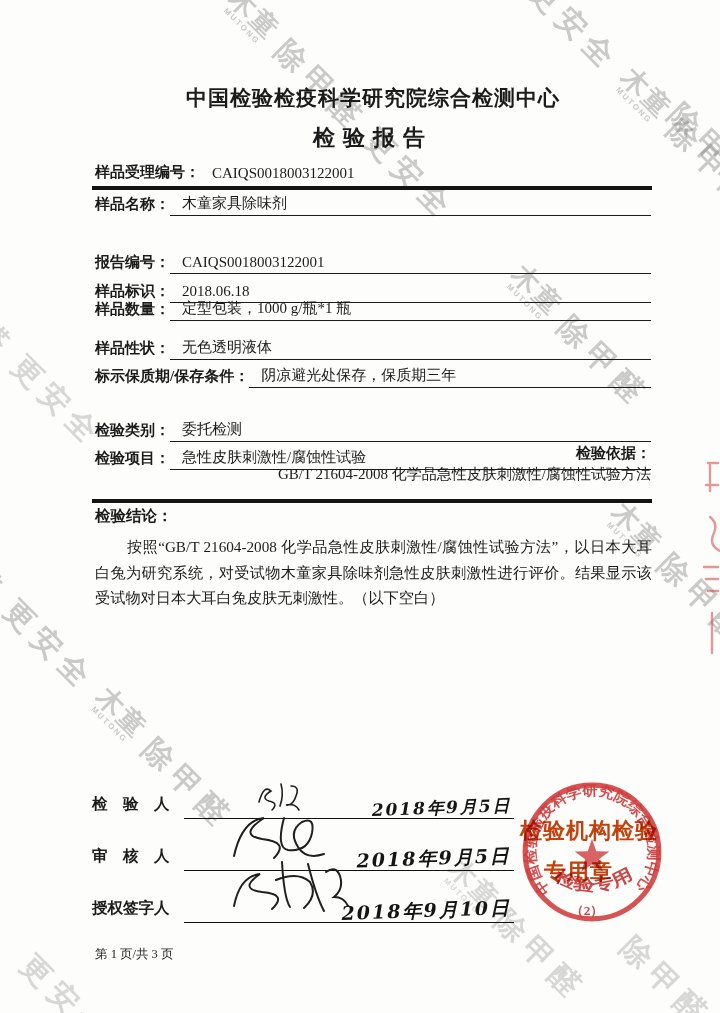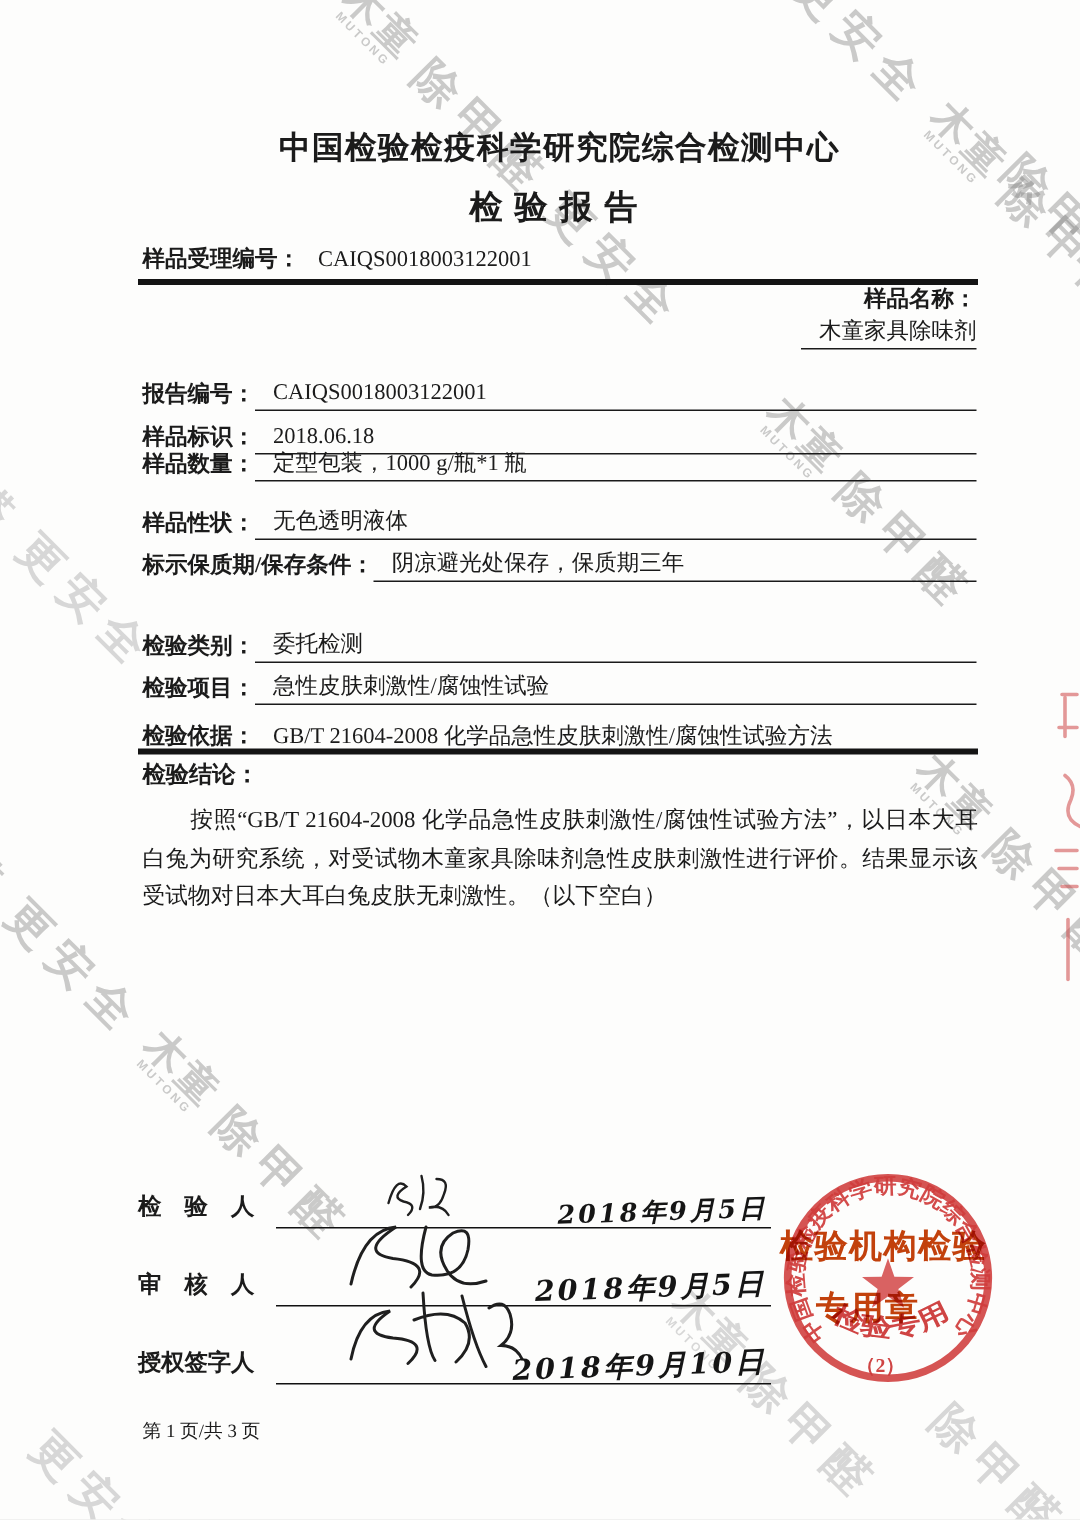--- a/index.html
+++ b/index.html
@@ -121,7 +121,7 @@
   </div>
   <div class="hrule" style="top:186px;"></div>
 
-  <div class="row" style="top:190px;flex-direction:column;">
+  <div class="row" style="top:190px;">
     <span class="lbl">样品名称：</span>
     <span class="val">木童家具除味剂</span>
   </div>

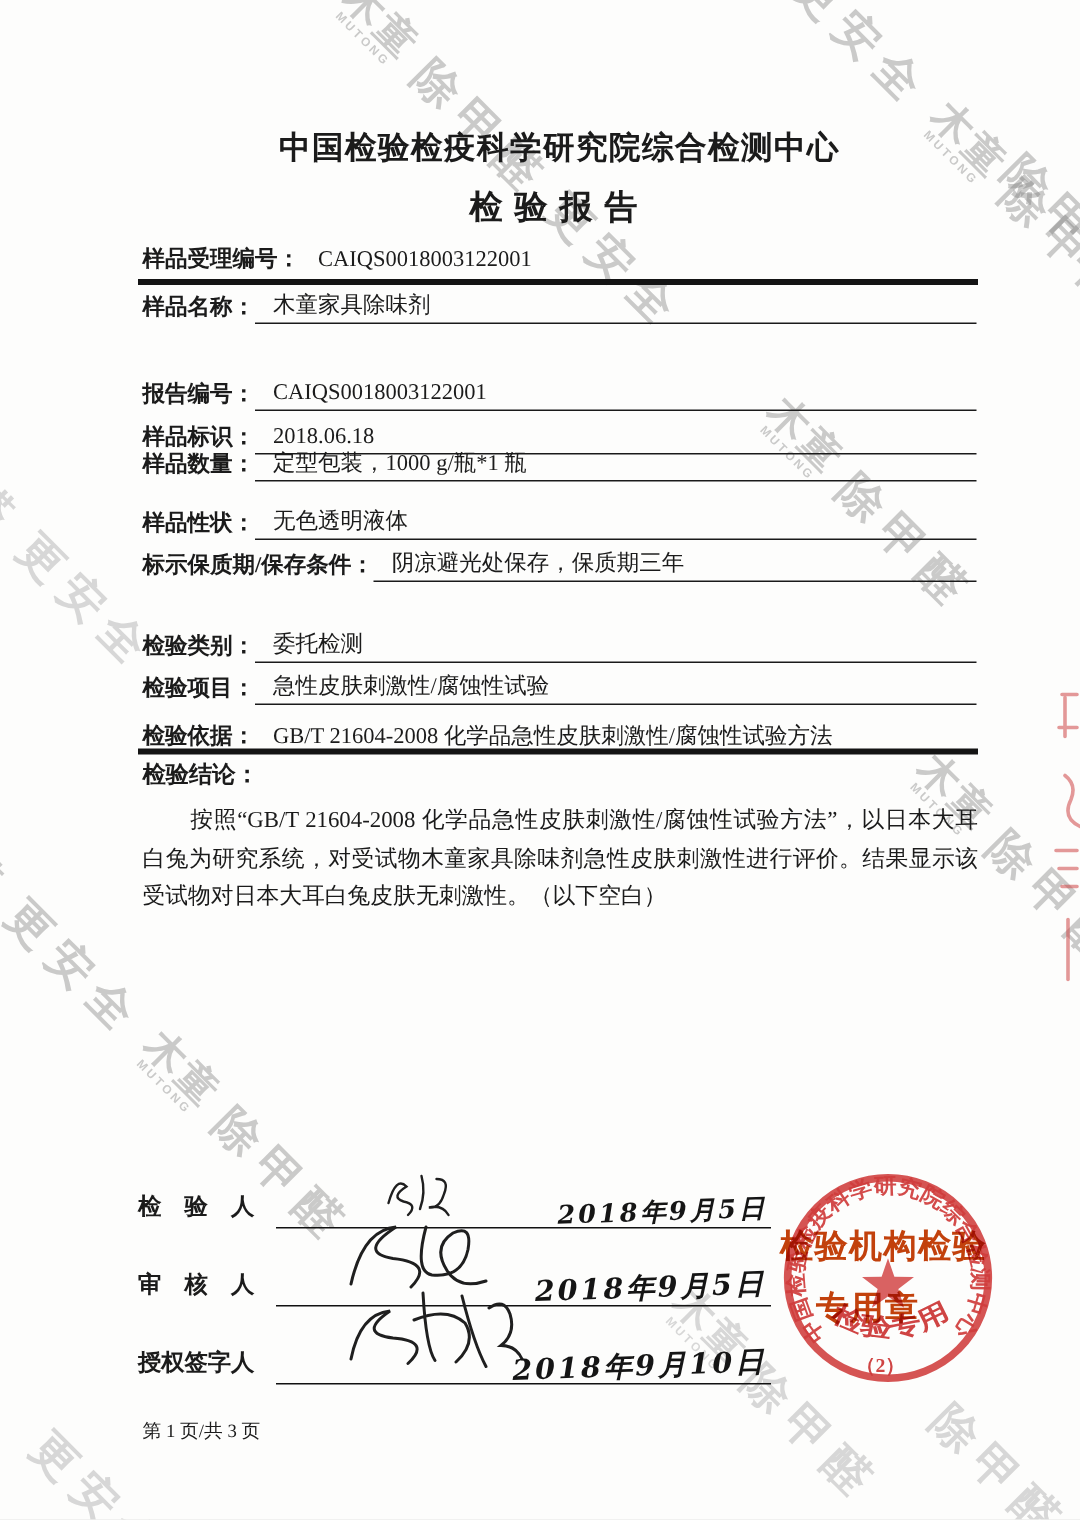--- a/index.html
+++ b/index.html
@@ -153,7 +153,7 @@
     <span class="lbl">检验项目：</span>
     <span class="val">急性皮肤刺激性/腐蚀性试验</span>
   </div>
-  <div class="row" style="top:476px;">
+  <div class="row" style="top:444px;flex-direction:column;">
     <span class="lbl">检验依据：</span>
     <span class="val noline">GB/T 21604-2008  化学品急性皮肤刺激性/腐蚀性试验方法</span>
   </div>

